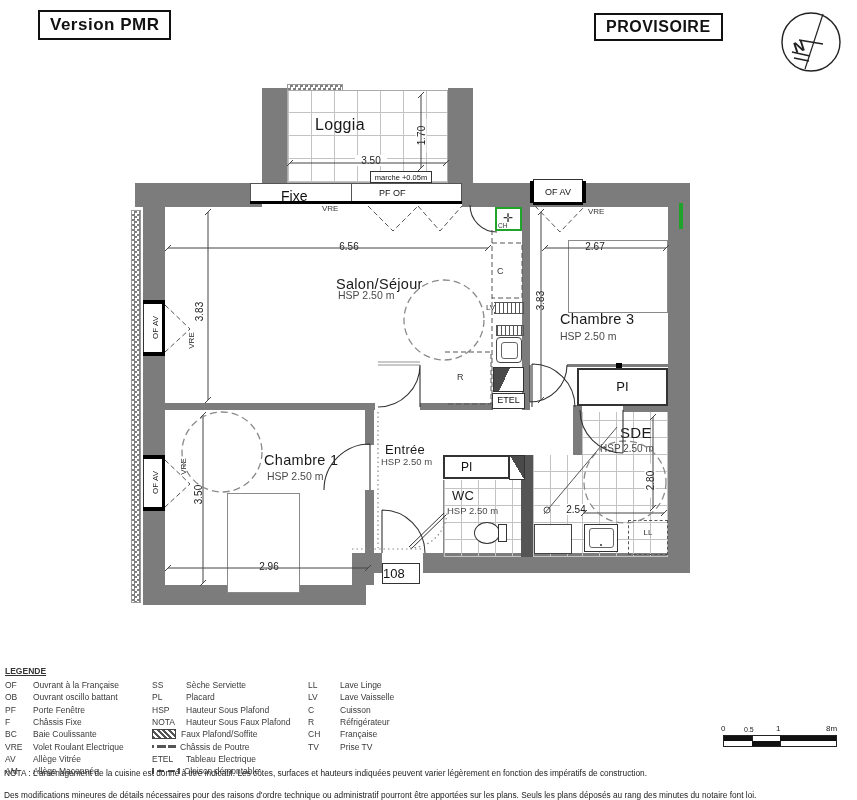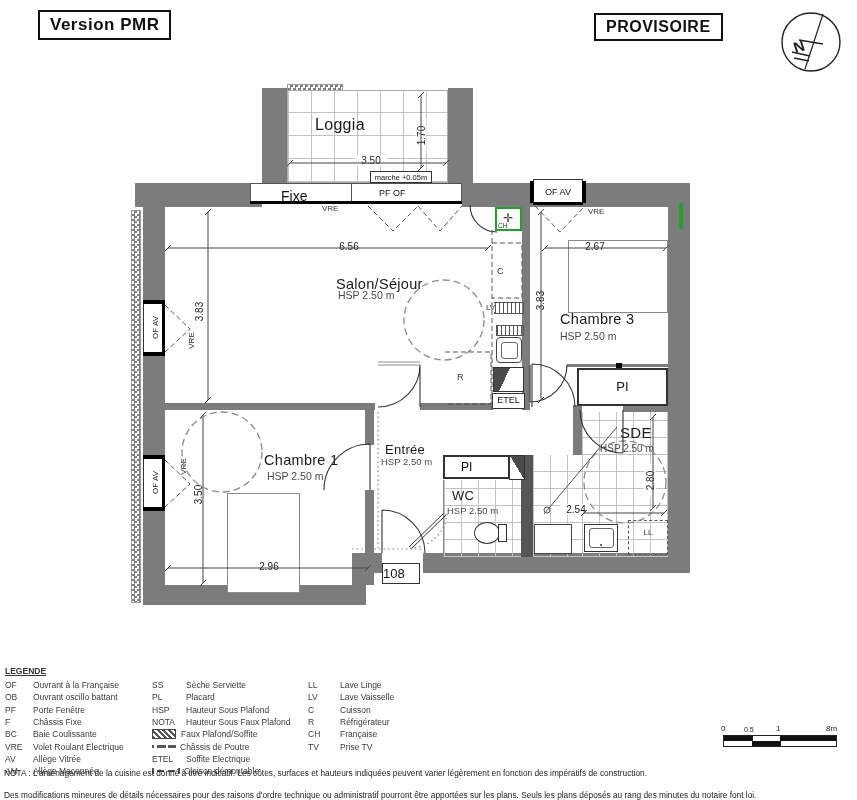--- a/index.html
+++ b/index.html
@@ -250,7 +250,7 @@
     </div>
   <div class="lrow">
       <span class="labbr" style="flex-basis:34px">ETEL</span>
-      <span>Soffite Electrique</span>
+      <span>Tableau Electrique</span>
     </div>
   <div class="lrow">
       <span class="sw-cloison"></span>

